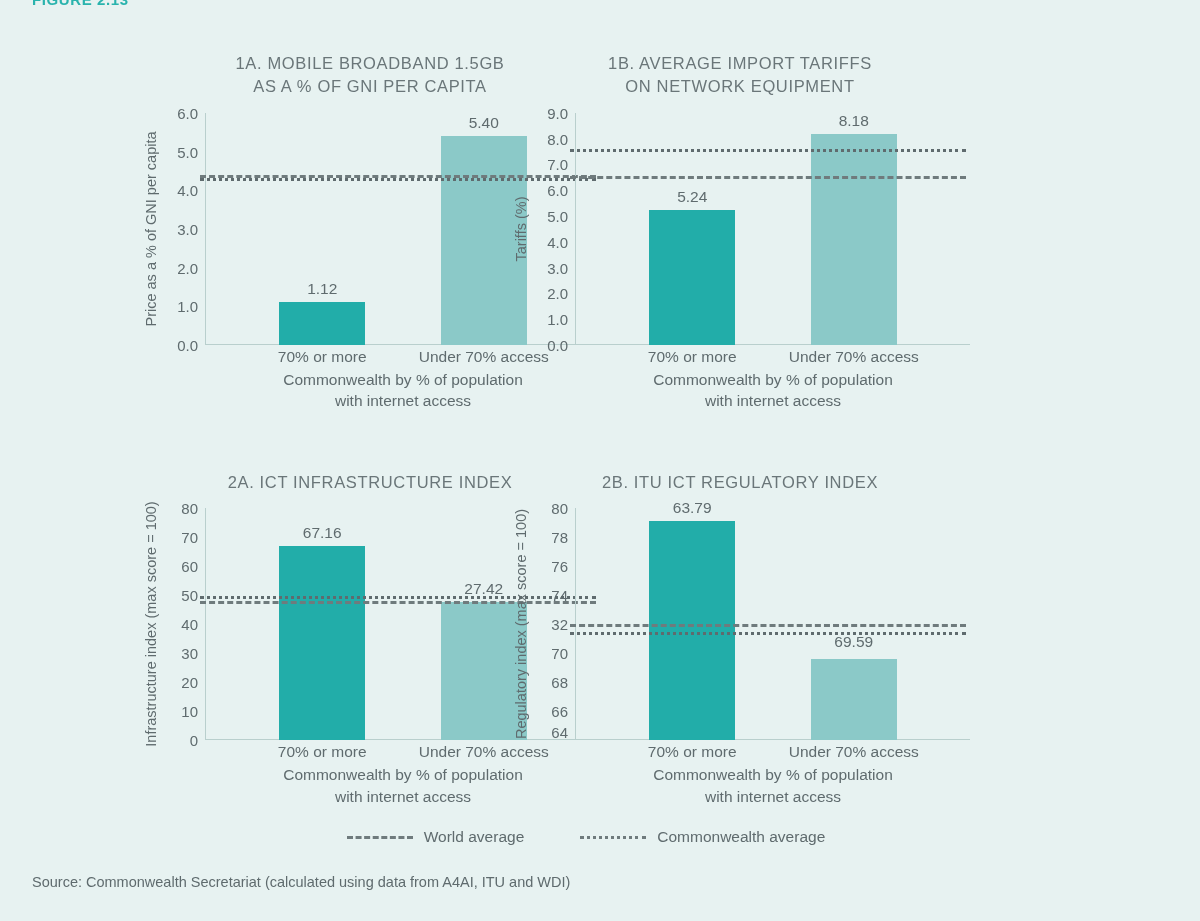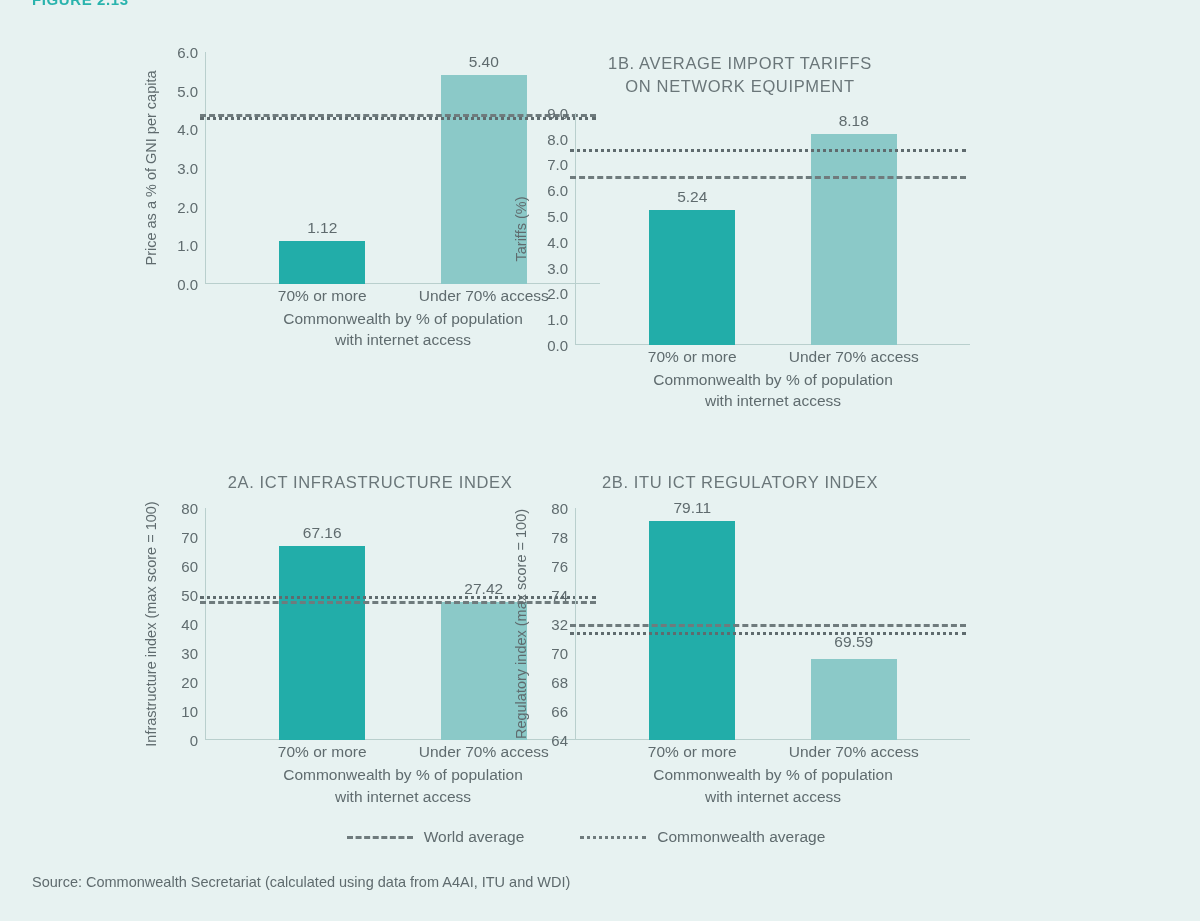--- a/index.html
+++ b/index.html
@@ -221,6 +221,8 @@
   <div class="panels">
     <div class="panel-row">
       <div class="panel left" id="panel-0">
+          <div class="panel-title">1A. MOBILE BROADBAND 1.5GB
+AS A % OF GNI PER CAPITA</div>
           <div class="plot-wrap">
             <div class="y-title">
               <span>Price as a % of GNI per capita</span>

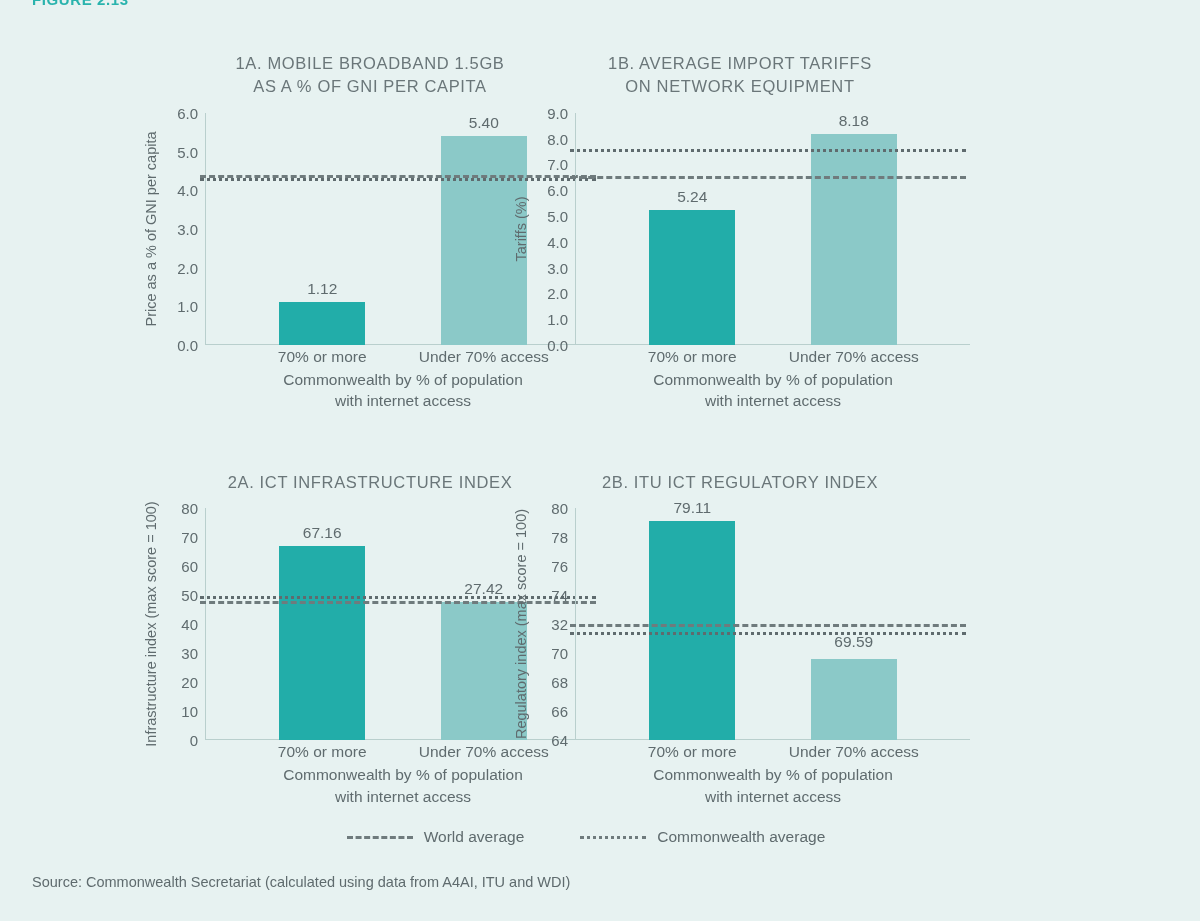--- a/index.html
+++ b/index.html
@@ -349,7 +349,7 @@
             <div class="plot">
               <div class="baseline"></div>
               <div class="bar" style="height: 219.095px; width: 86px; background: rgb(34, 173, 169); left: calc(29.5% - 43px);"></div>
-              <div class="bar-label" style="left: 29.5%; bottom: 223.095px;">79.11</div>
+              <div class="bar-label" style="left: 29.5%; bottom: 223.095px;">63.79</div>
               <div class="bar" style="height: 81.055px; width: 86px; background: rgb(139, 201, 200); left: calc(70.5% - 43px);"></div>
               <div class="bar-label" style="left: 70.5%; bottom: 89px;">69.59</div>
               <div class="ref-line ref-world" style="bottom: 113.825px;"></div>

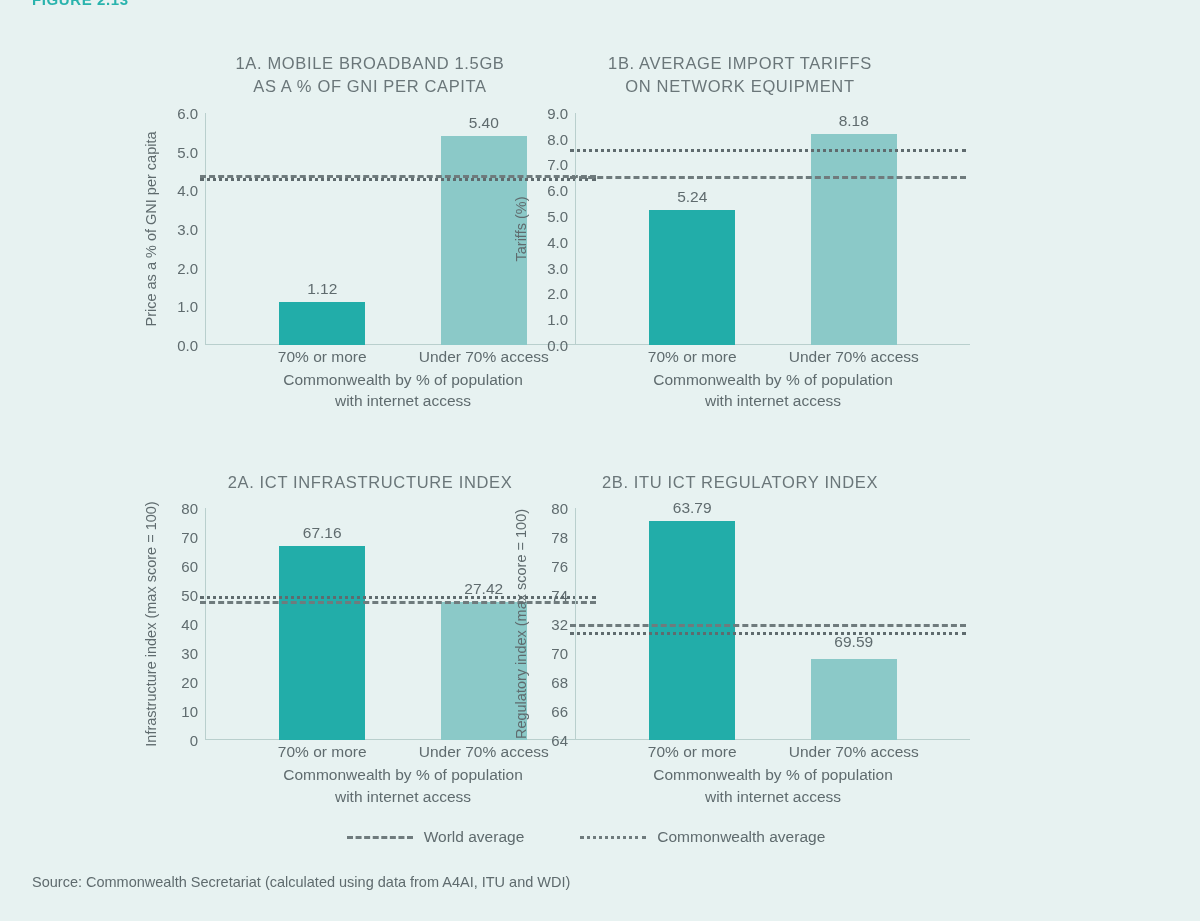--- a/index.html
+++ b/index.html
@@ -335,7 +335,7 @@
               <span>Regulatory index (max score = 100)</span>
             </div>
             <div class="y-axis">
-              <div class="y-tick" style="top: 232px;">64</div>
+              <div class="y-tick" style="top: 224px;">64</div>
               <div class="y-tick" style="top: 203px;">66</div>
               <div class="y-tick" style="top: 174px;">68</div>
               <div class="y-tick" style="top: 145px;">70</div>

